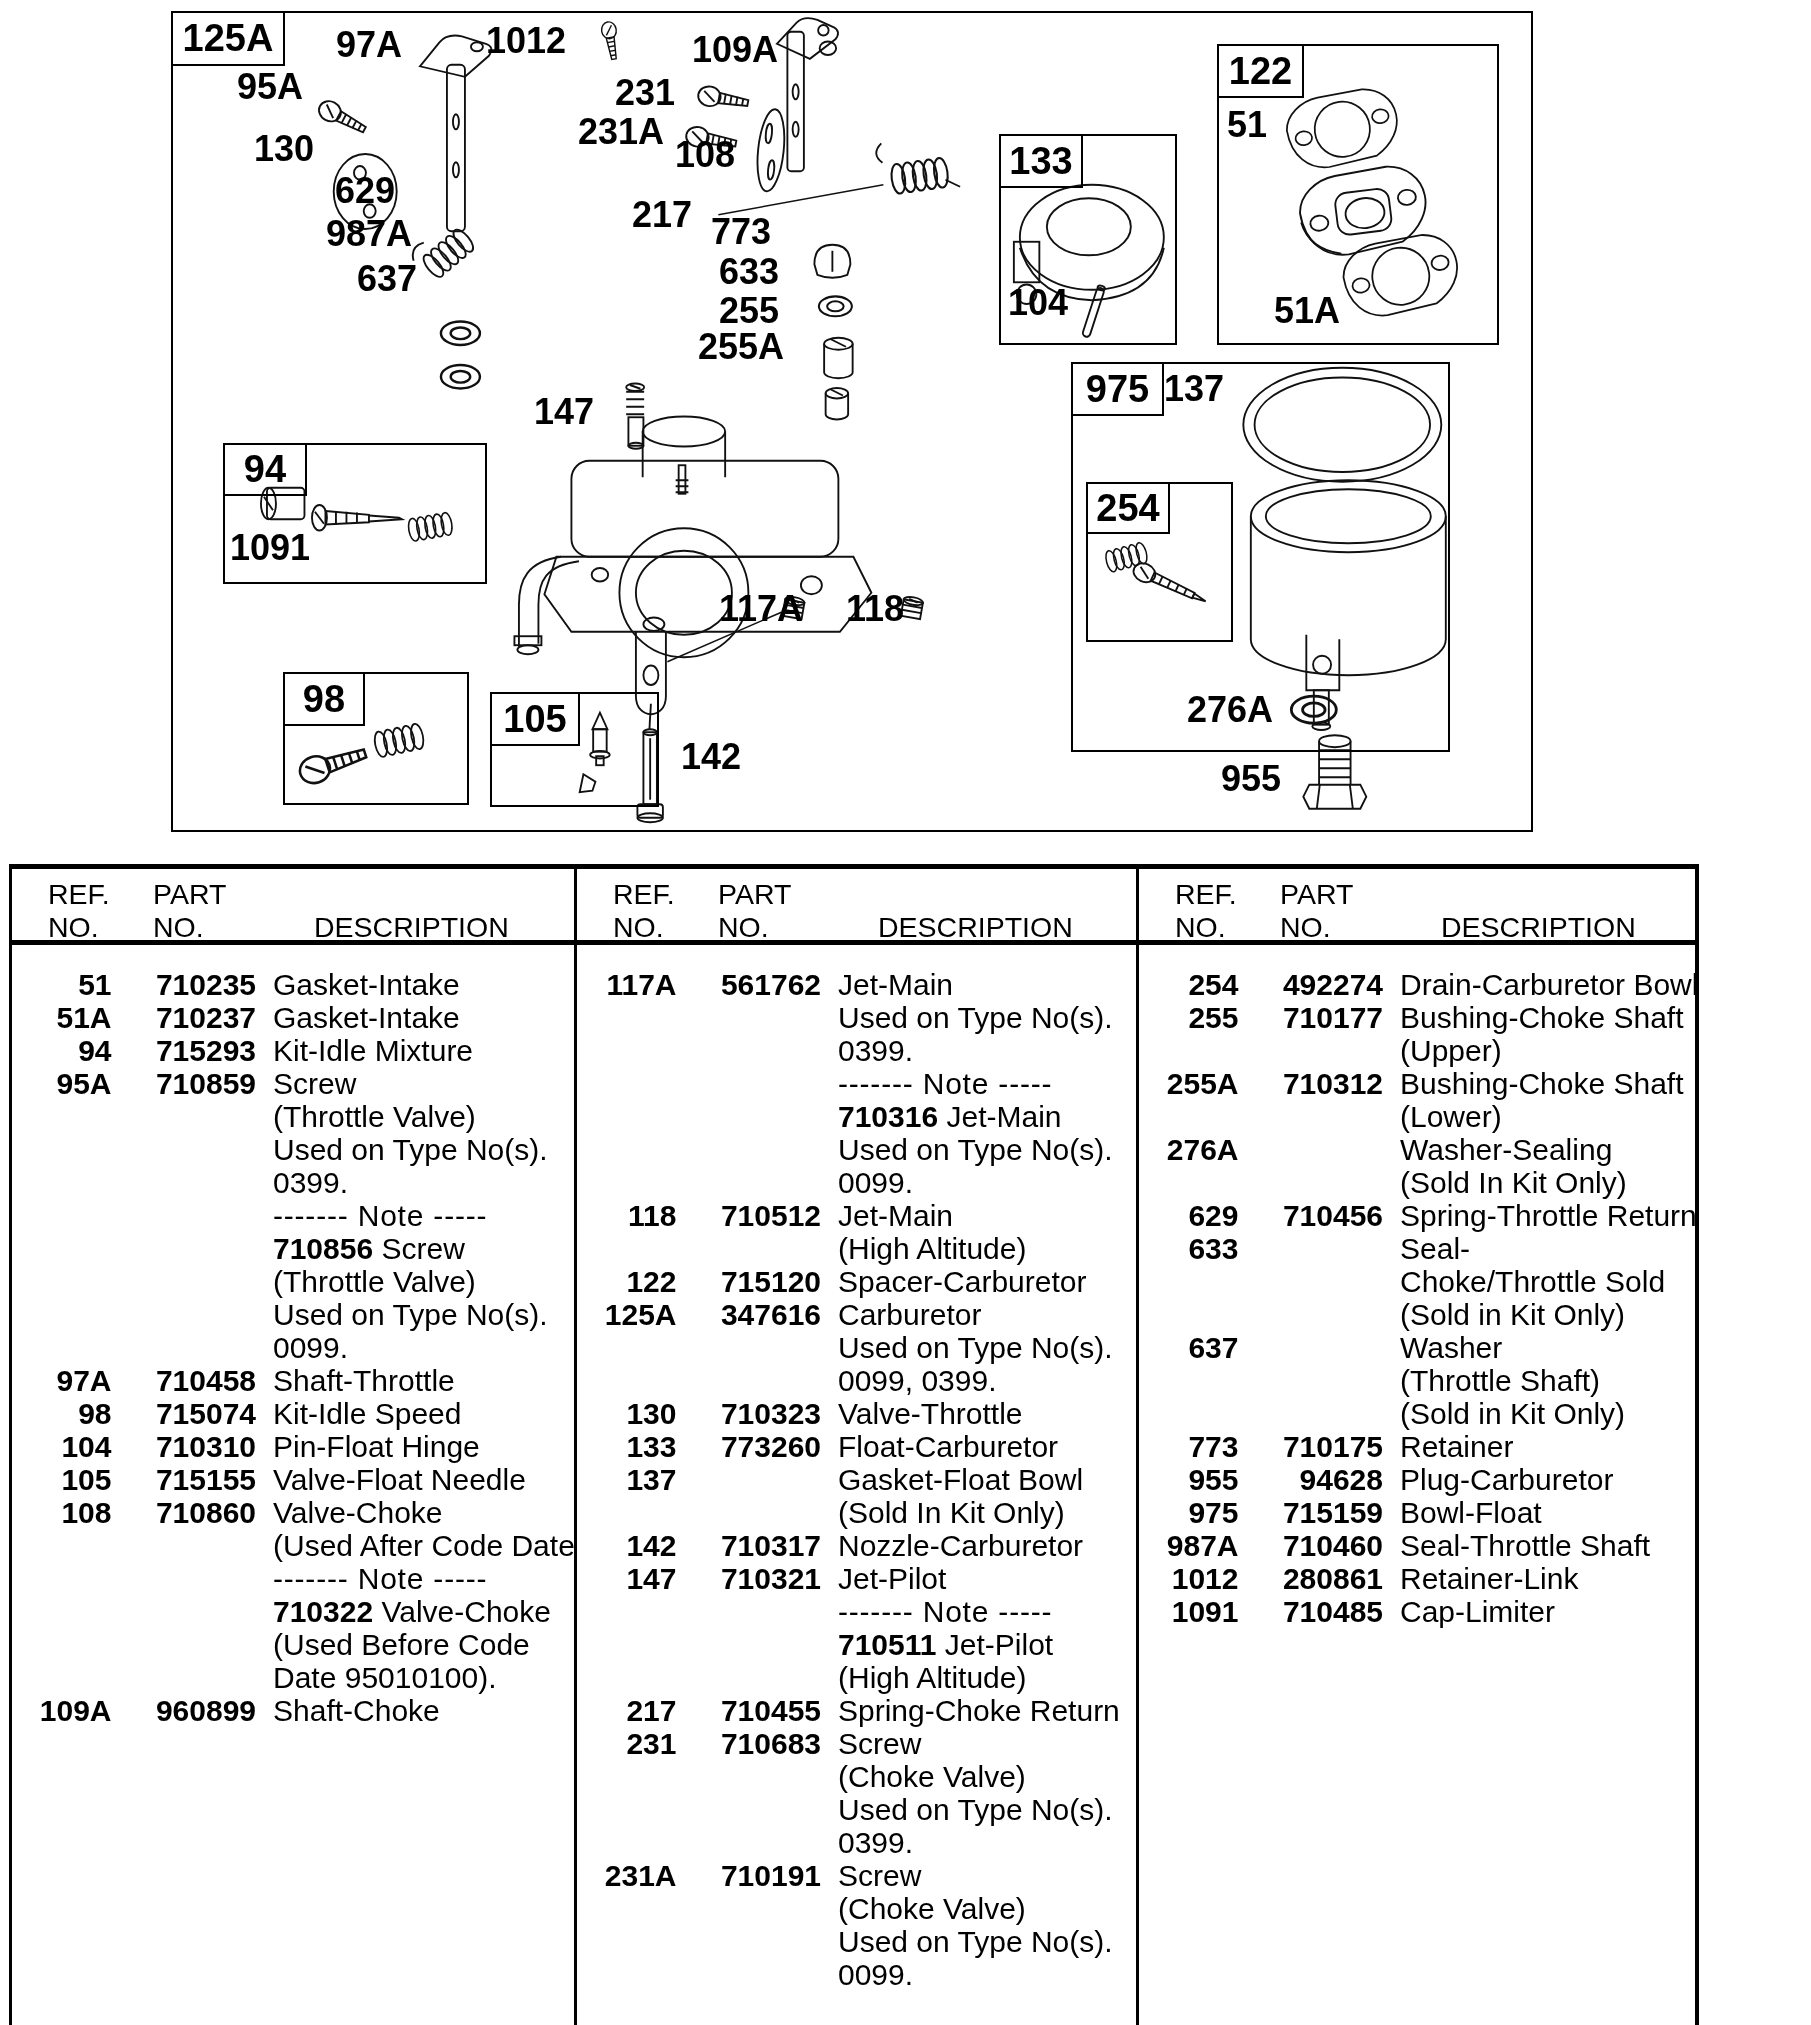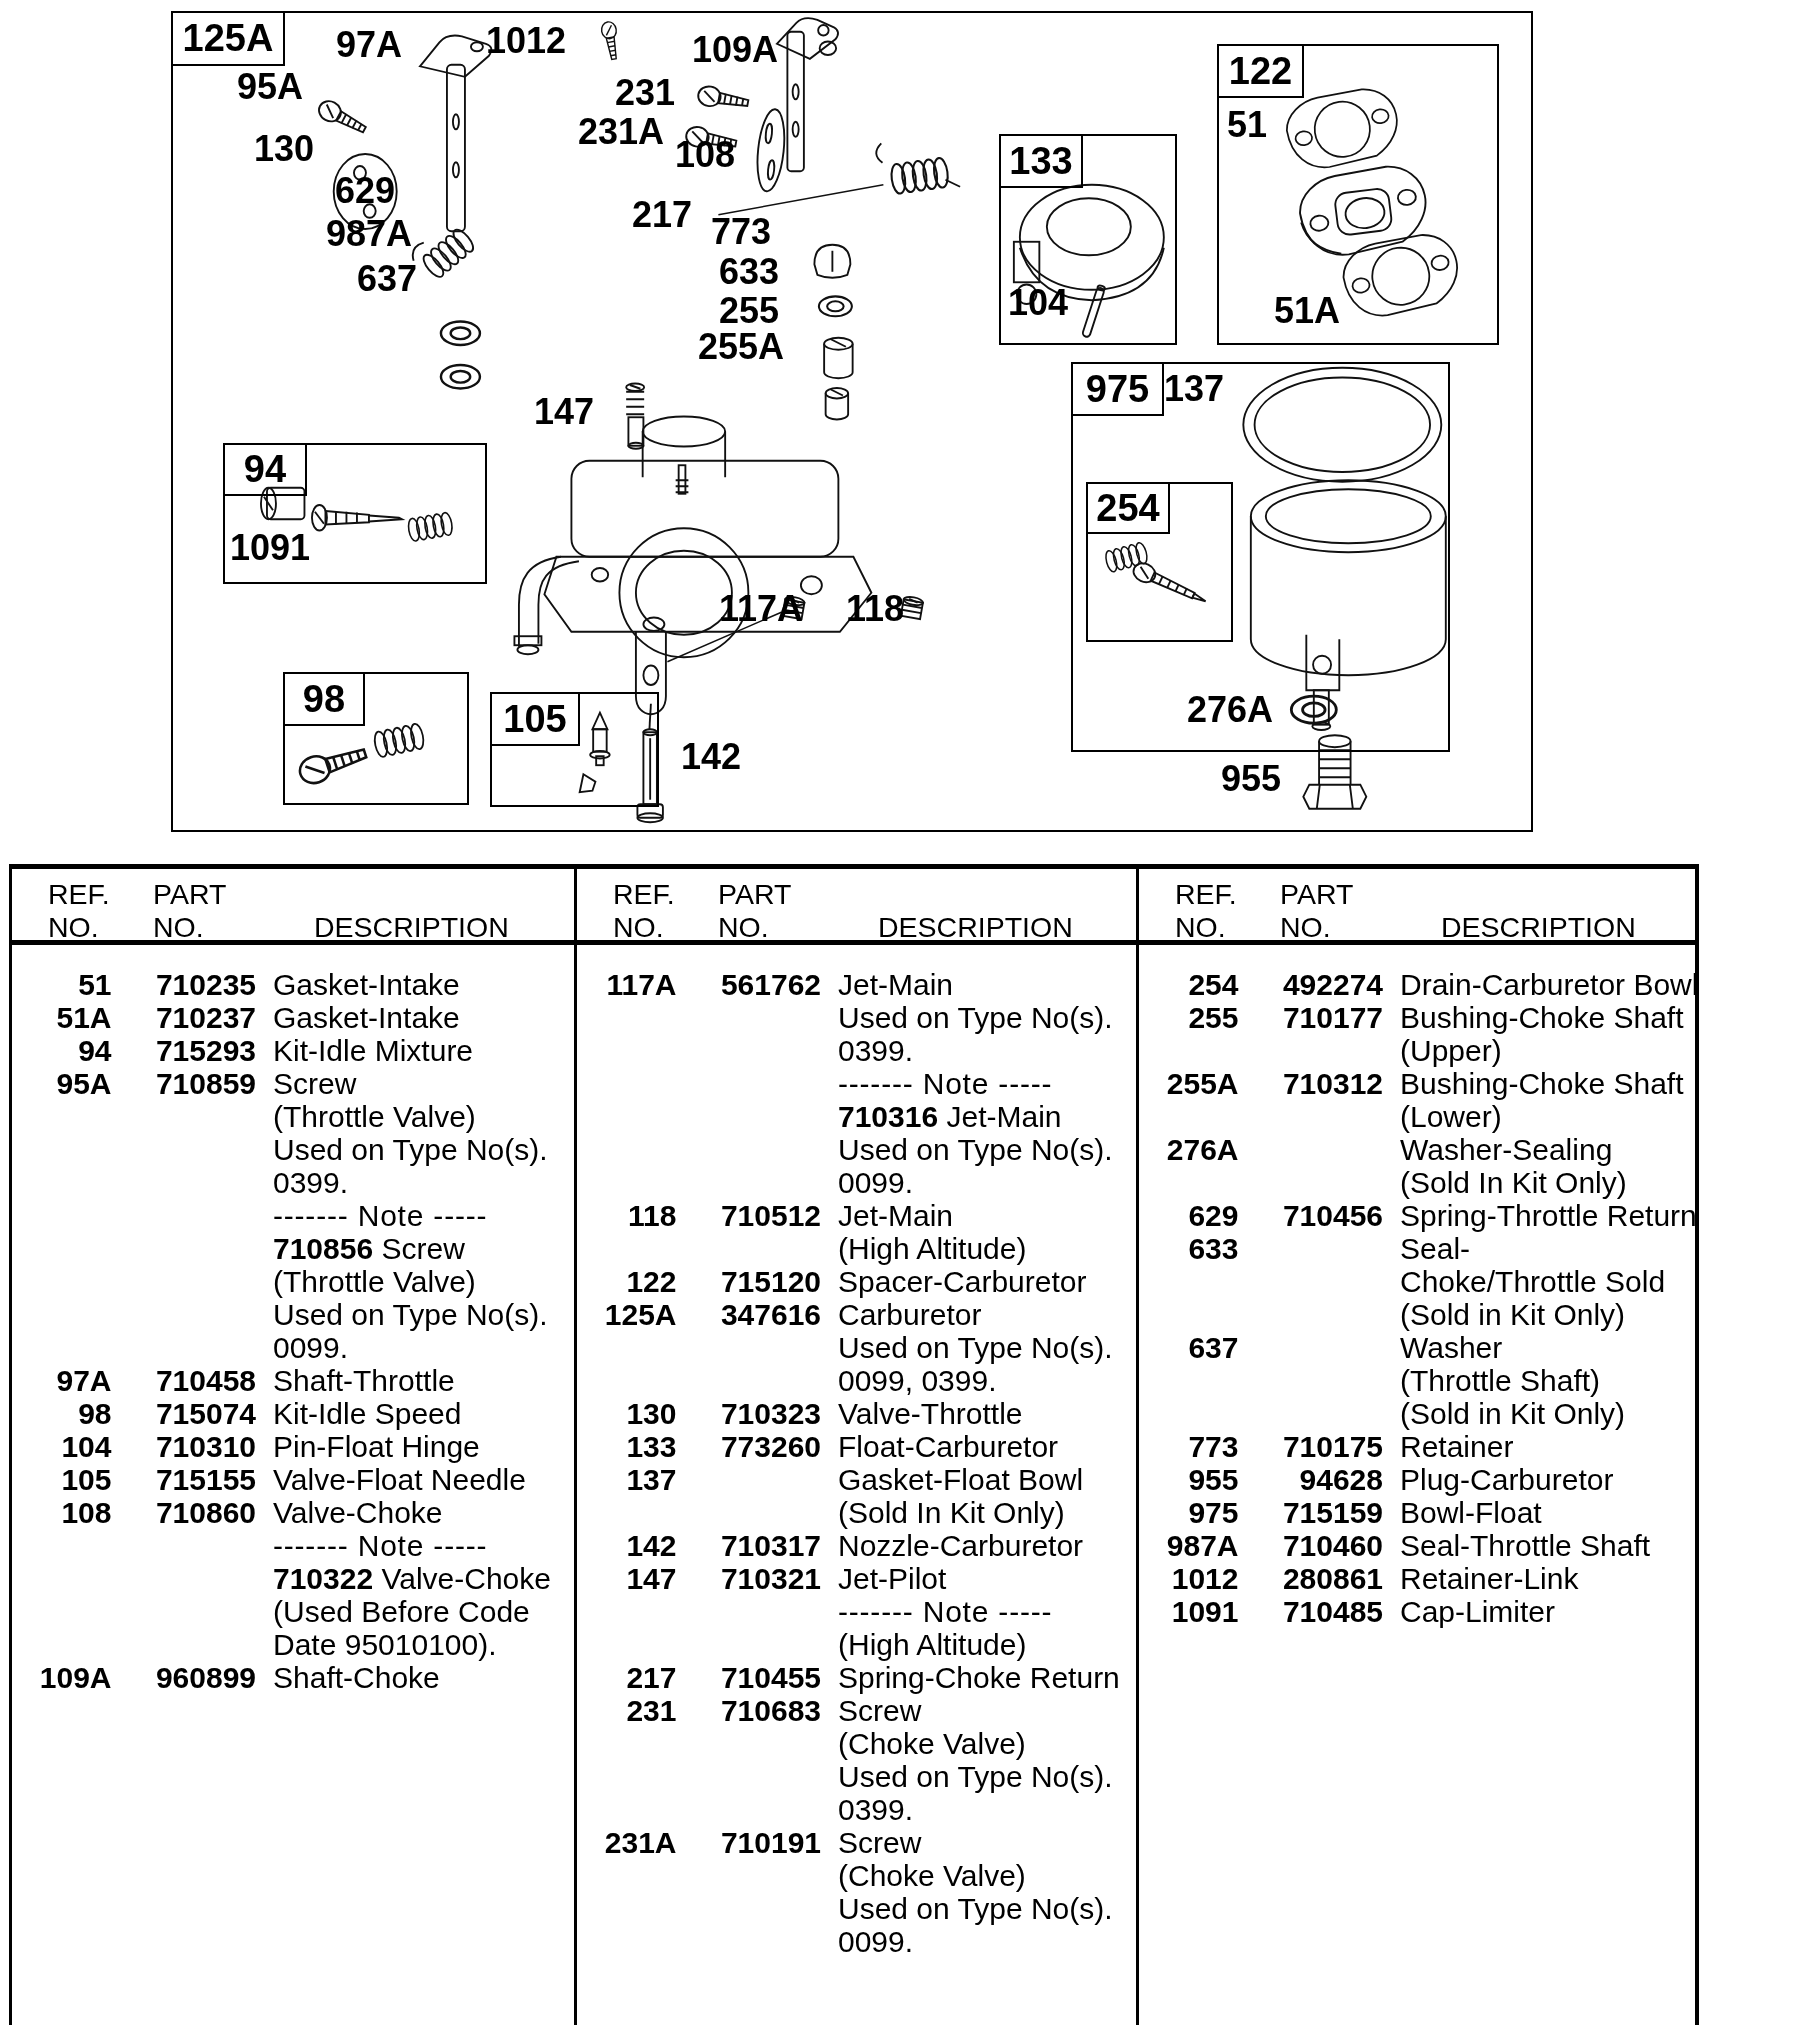--- a/index.html
+++ b/index.html
@@ -436,6 +436,11 @@
         <div class="trow">
           <span class="tref"></span>
           <span class="tpart"></span>
+          <span class="tdesc">(Used After Code Date</span>
+        </div>
+        <div class="trow">
+          <span class="tref"></span>
+          <span class="tpart"></span>
           <span class="tdesc note">------- Note -----</span>
         </div>
         <div class="trow">

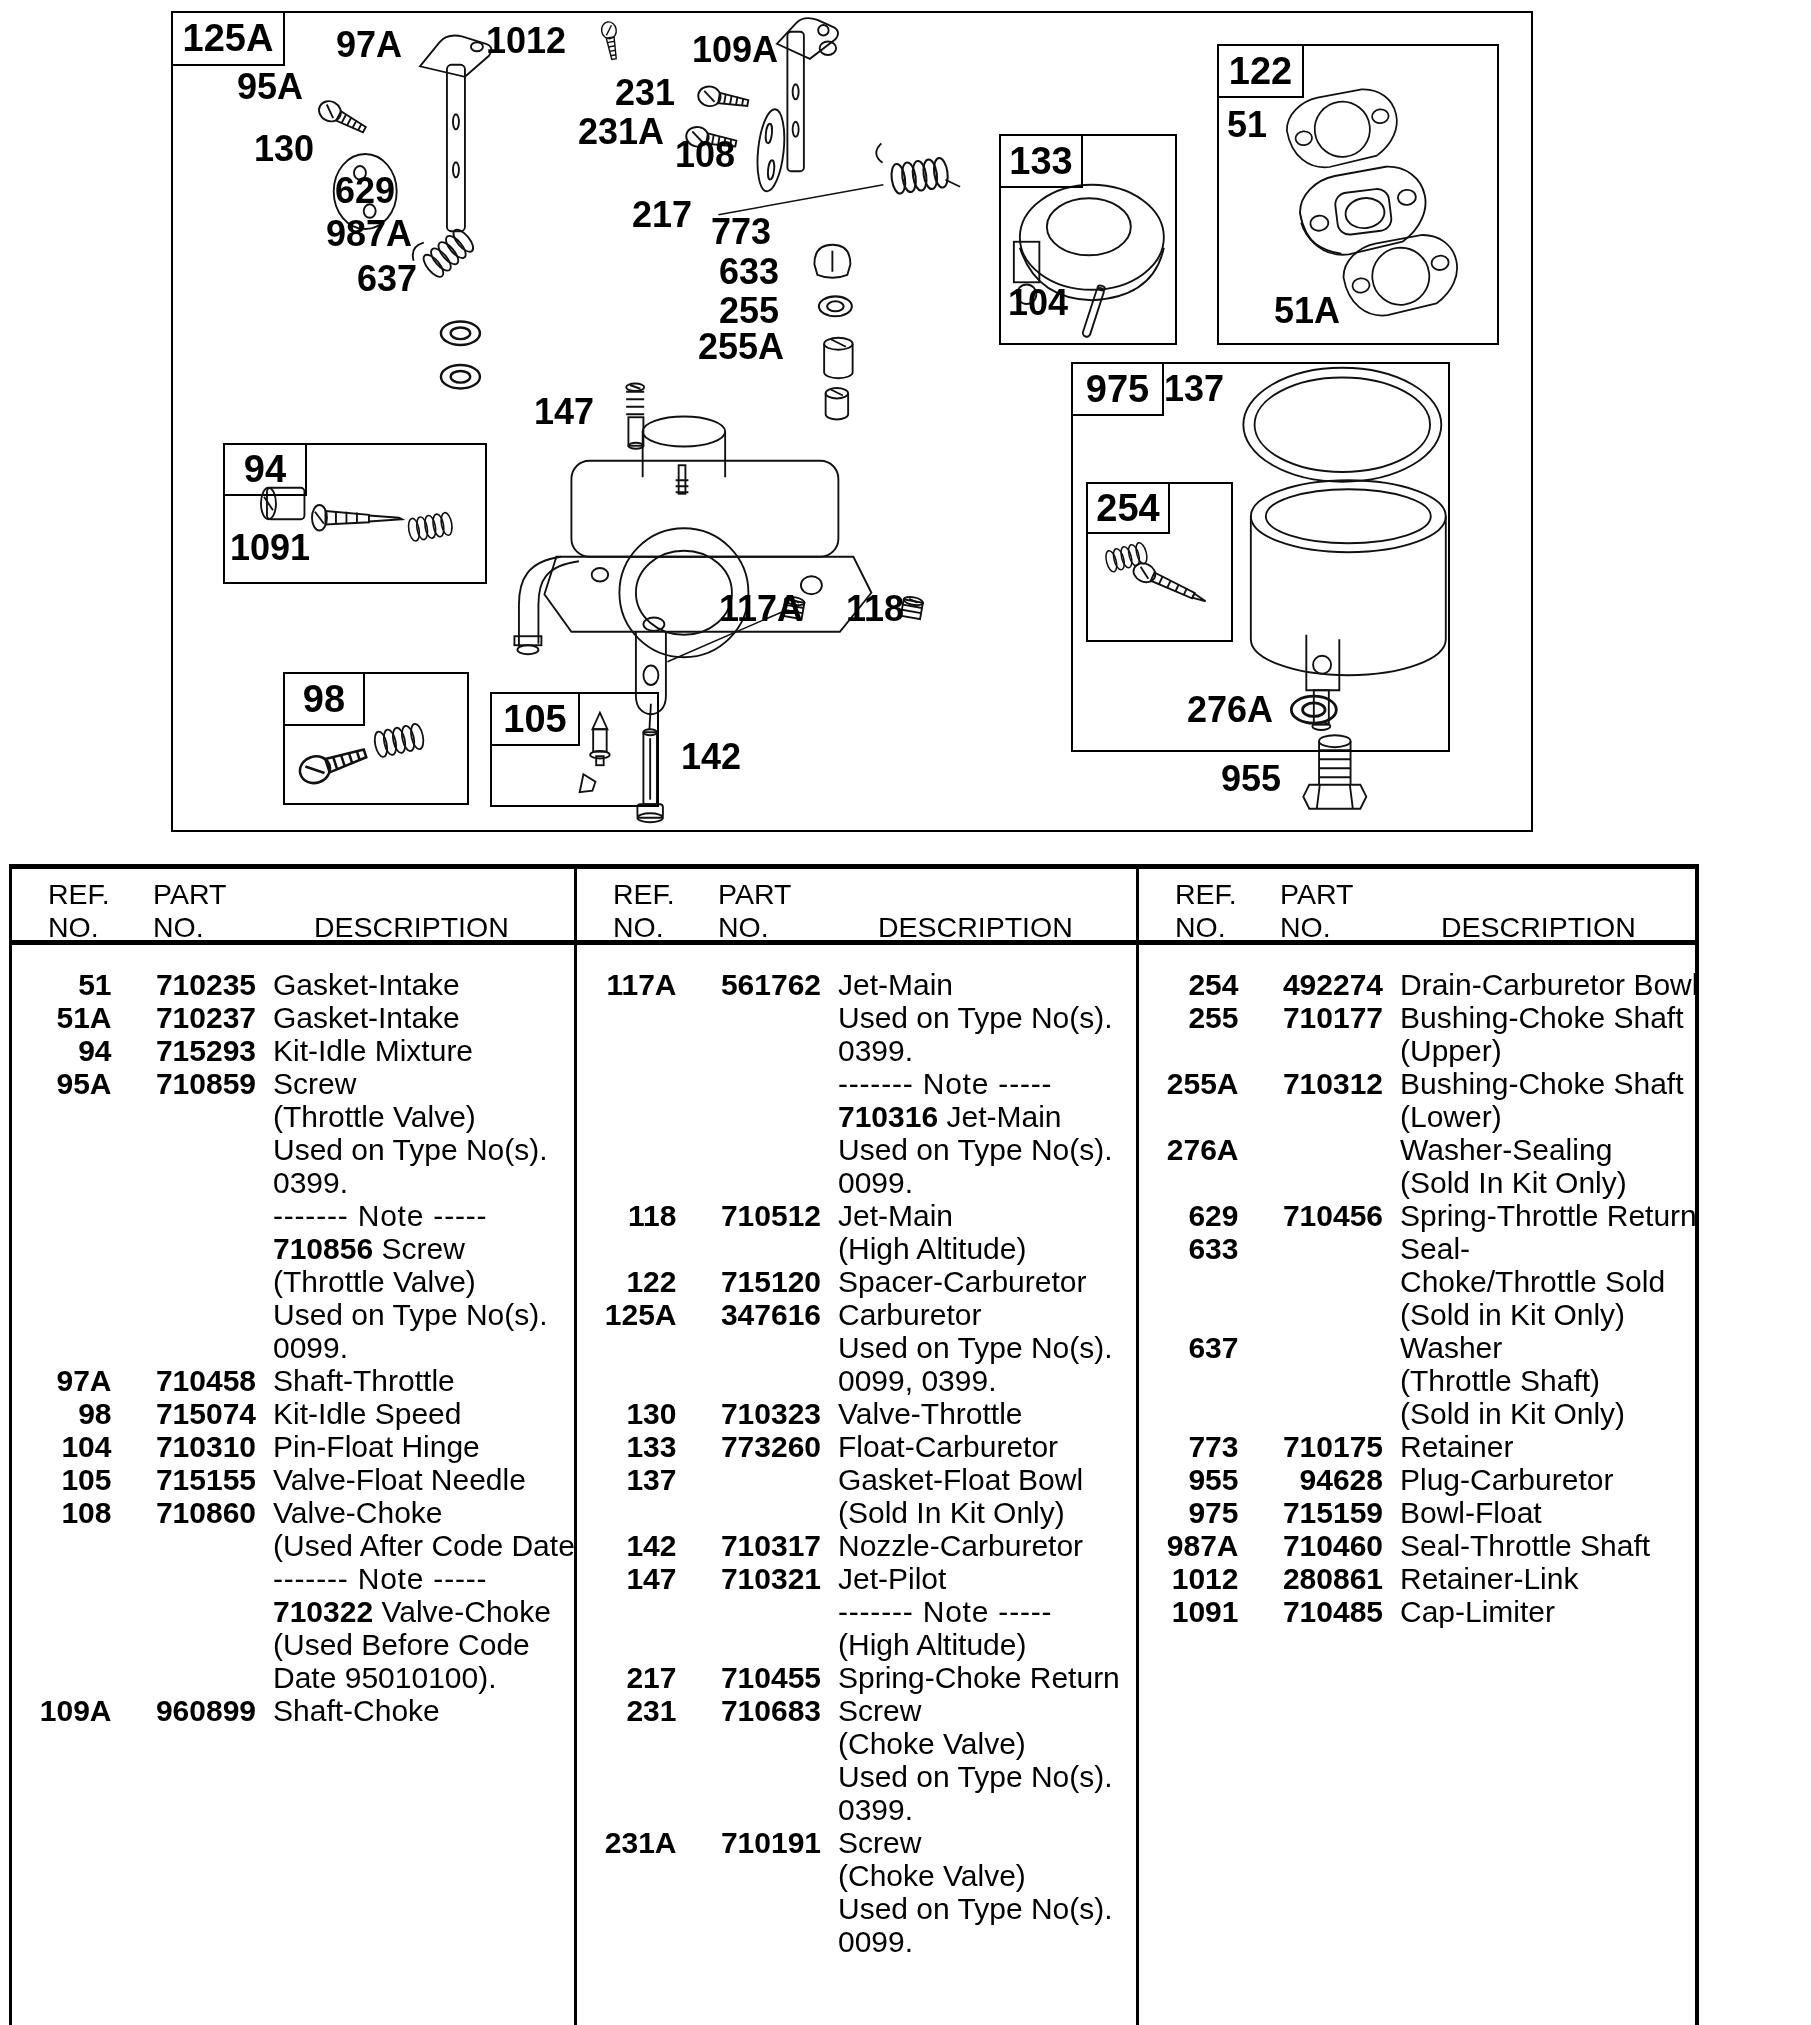--- a/index.html
+++ b/index.html
@@ -568,6 +568,11 @@
         <div class="trow">
           <span class="tref"></span>
           <span class="tpart"></span>
+          <span class="tdesc"><b>710511</b> Jet-Pilot</span>
+        </div>
+        <div class="trow">
+          <span class="tref"></span>
+          <span class="tpart"></span>
           <span class="tdesc">(High Altitude)</span>
         </div>
         <div class="trow">

